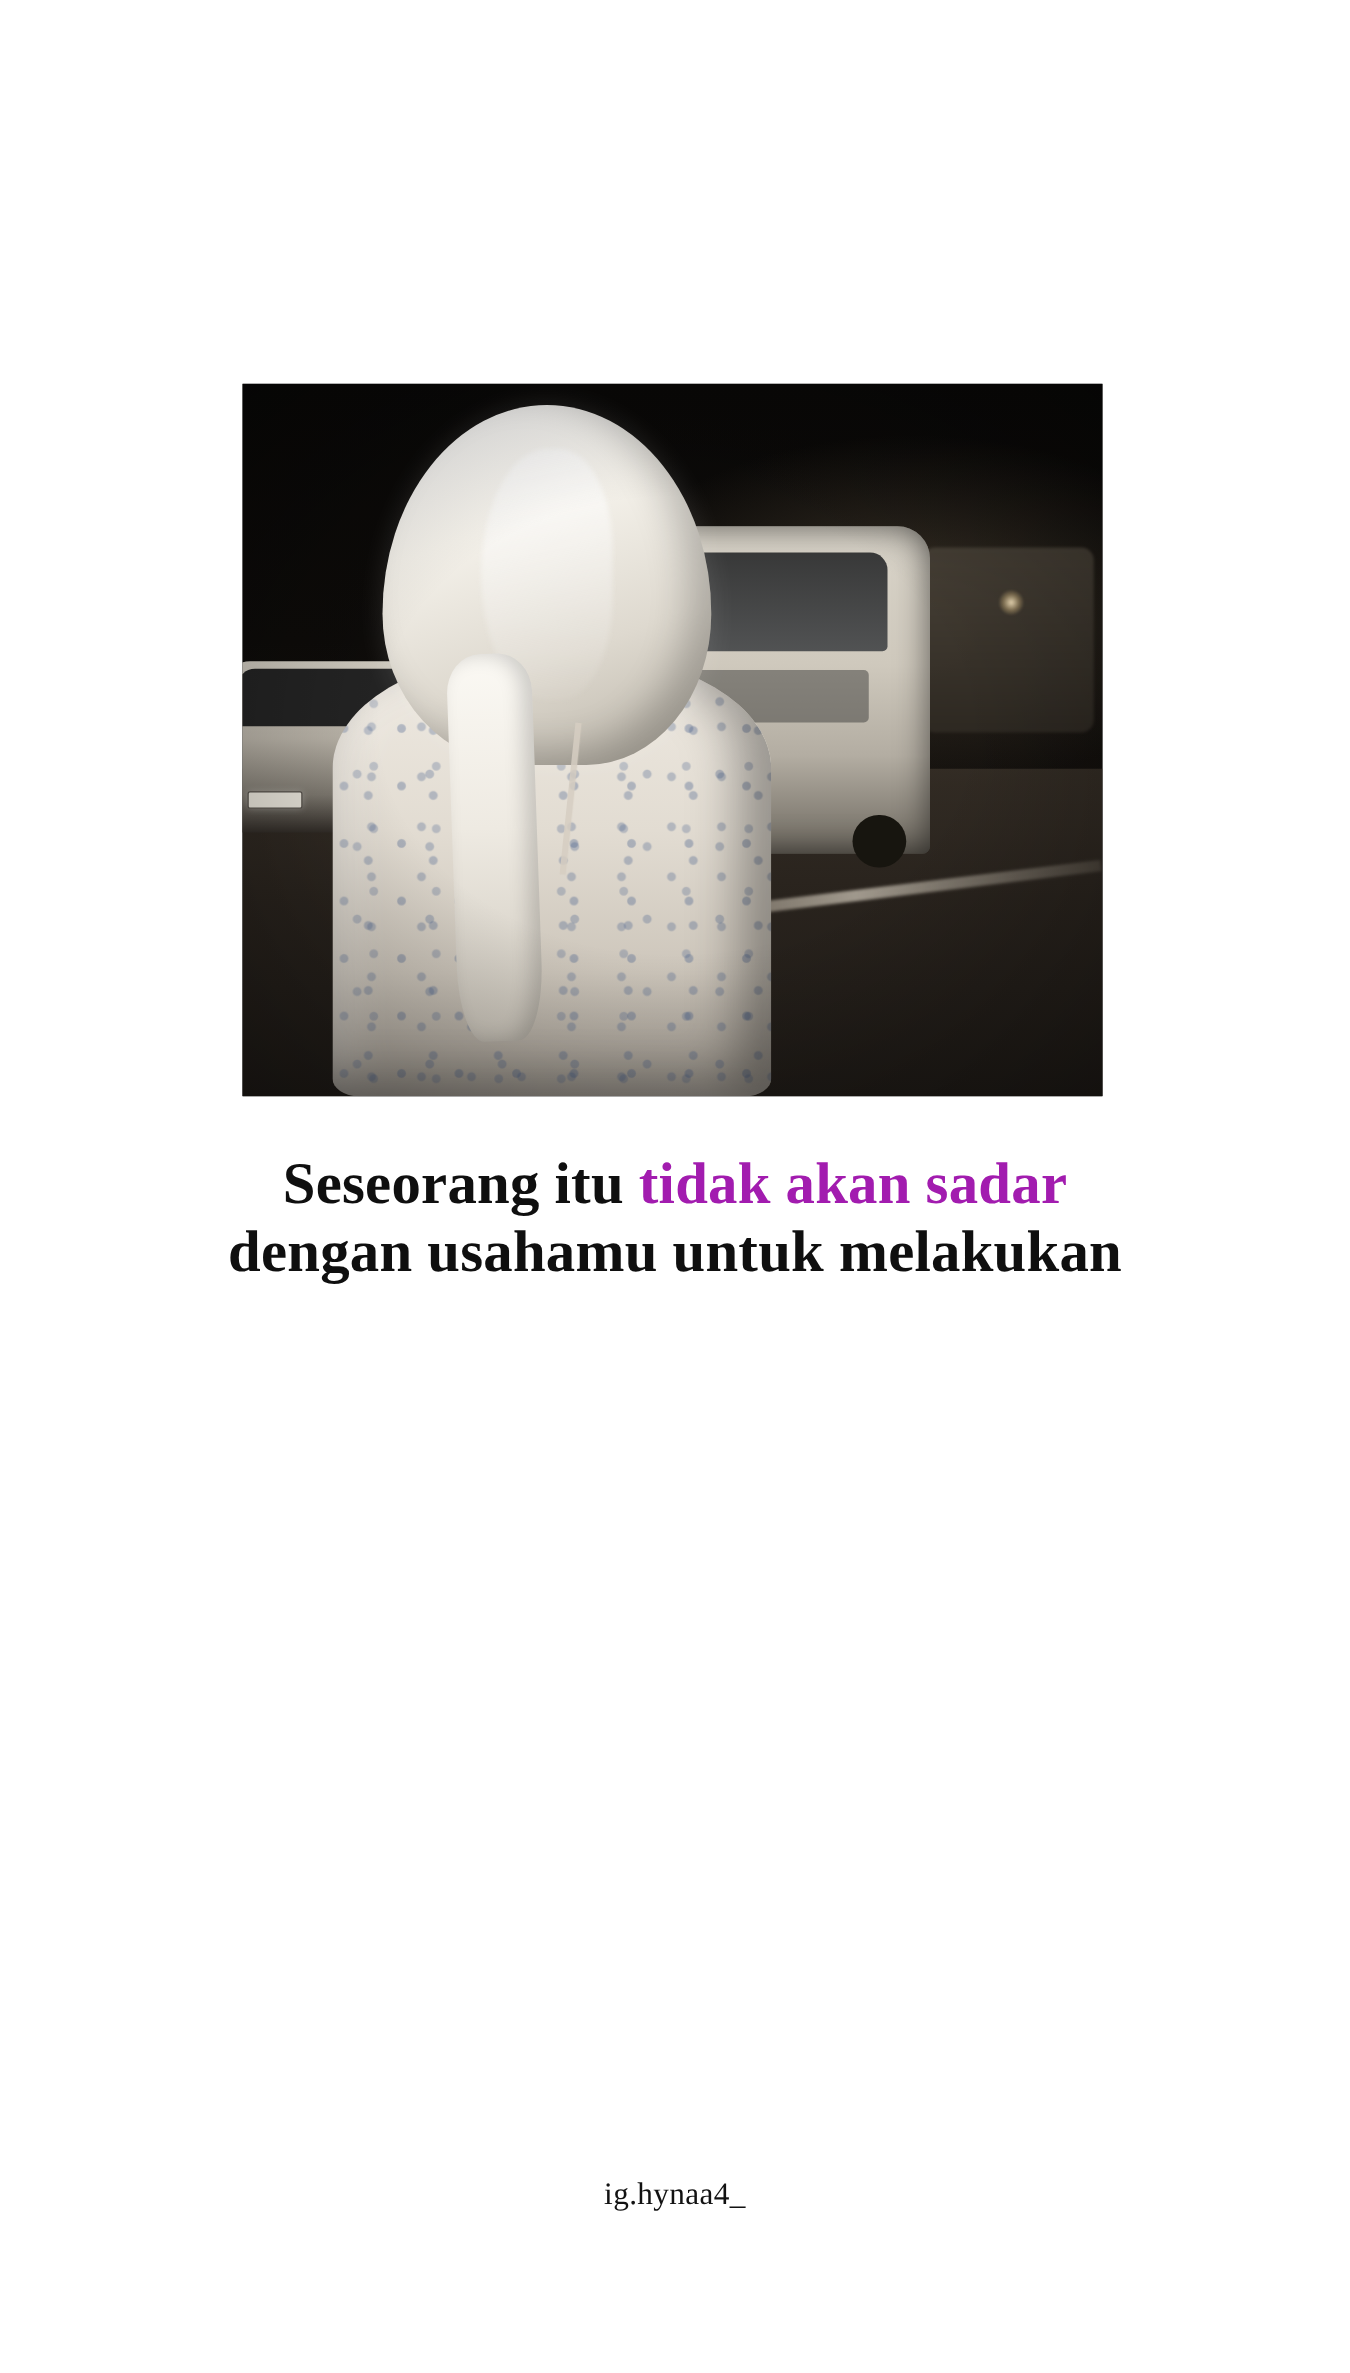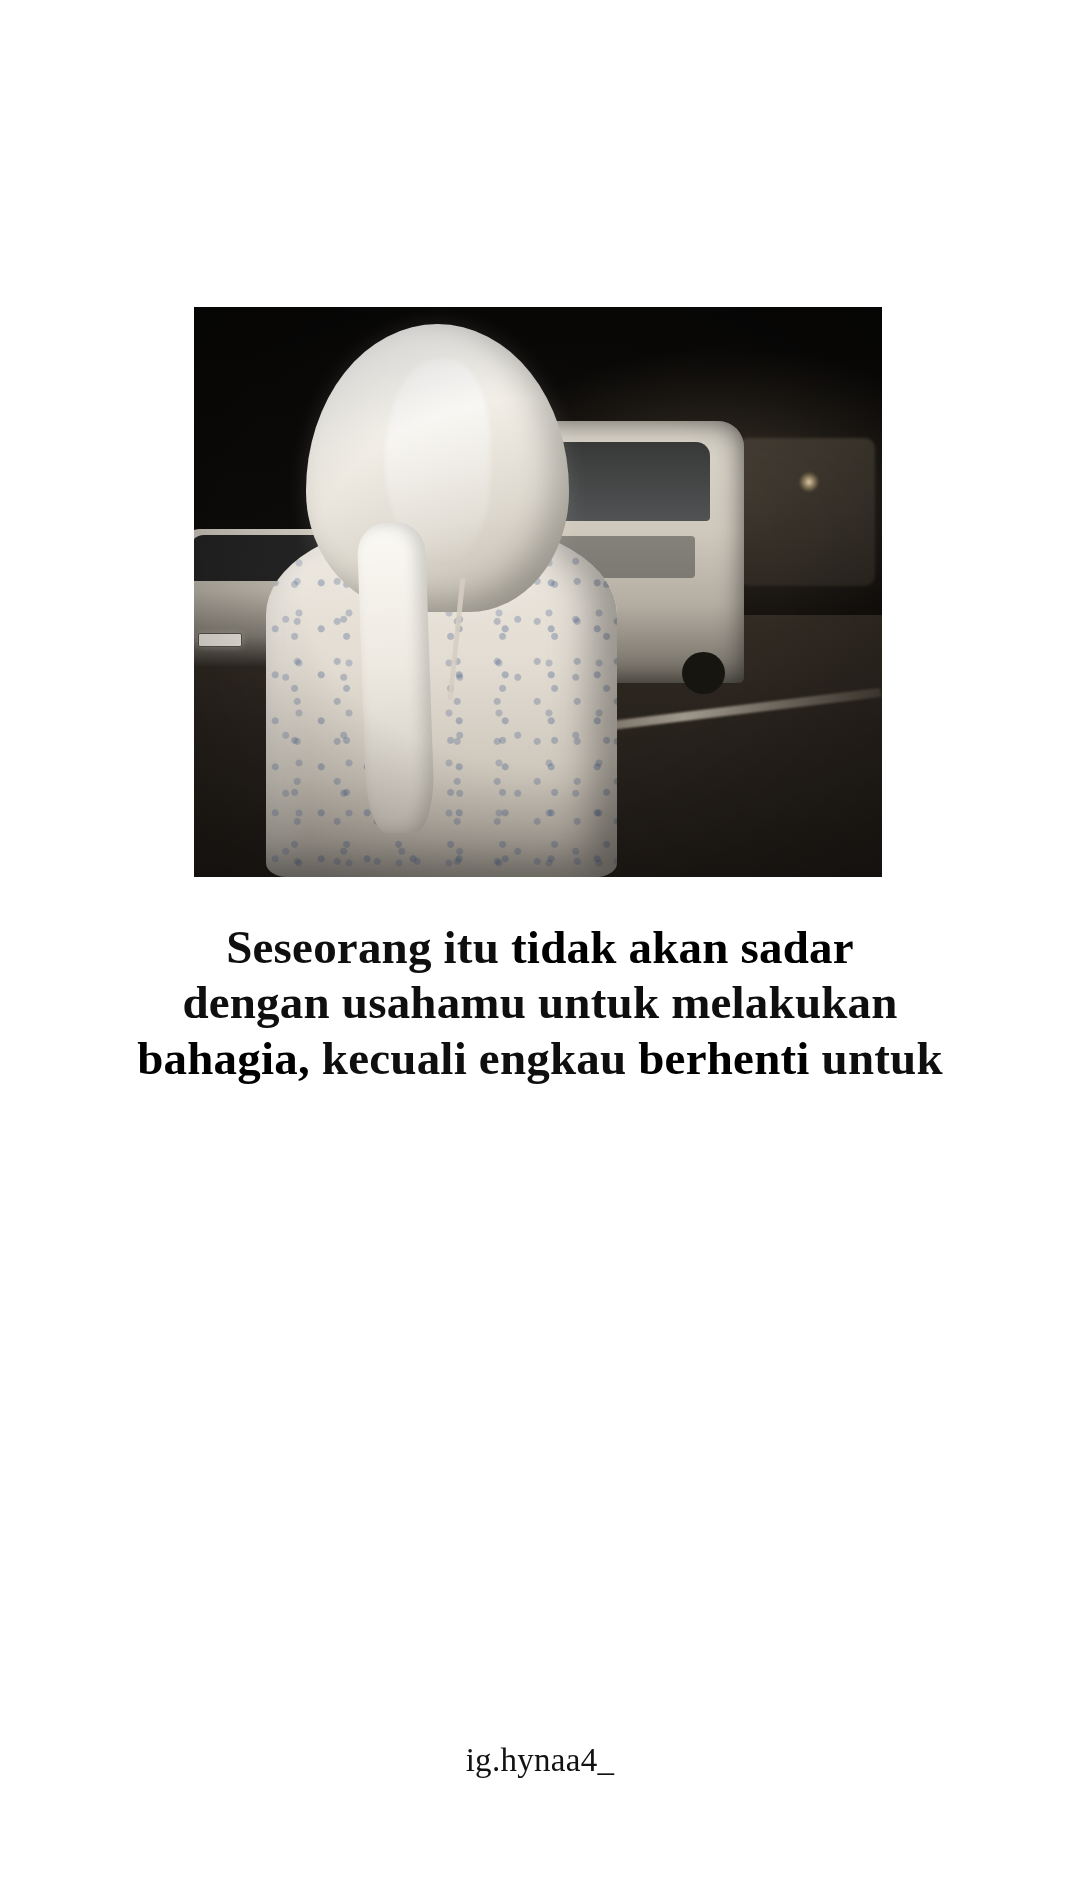--- a/index.html
+++ b/index.html
@@ -255,7 +255,7 @@
     letter-spacing: 0.2px;
   }
   .quote .hl {
-    color: #000000;
+    color: #a21caf;
   }
   .quote .ln {
     display: block;

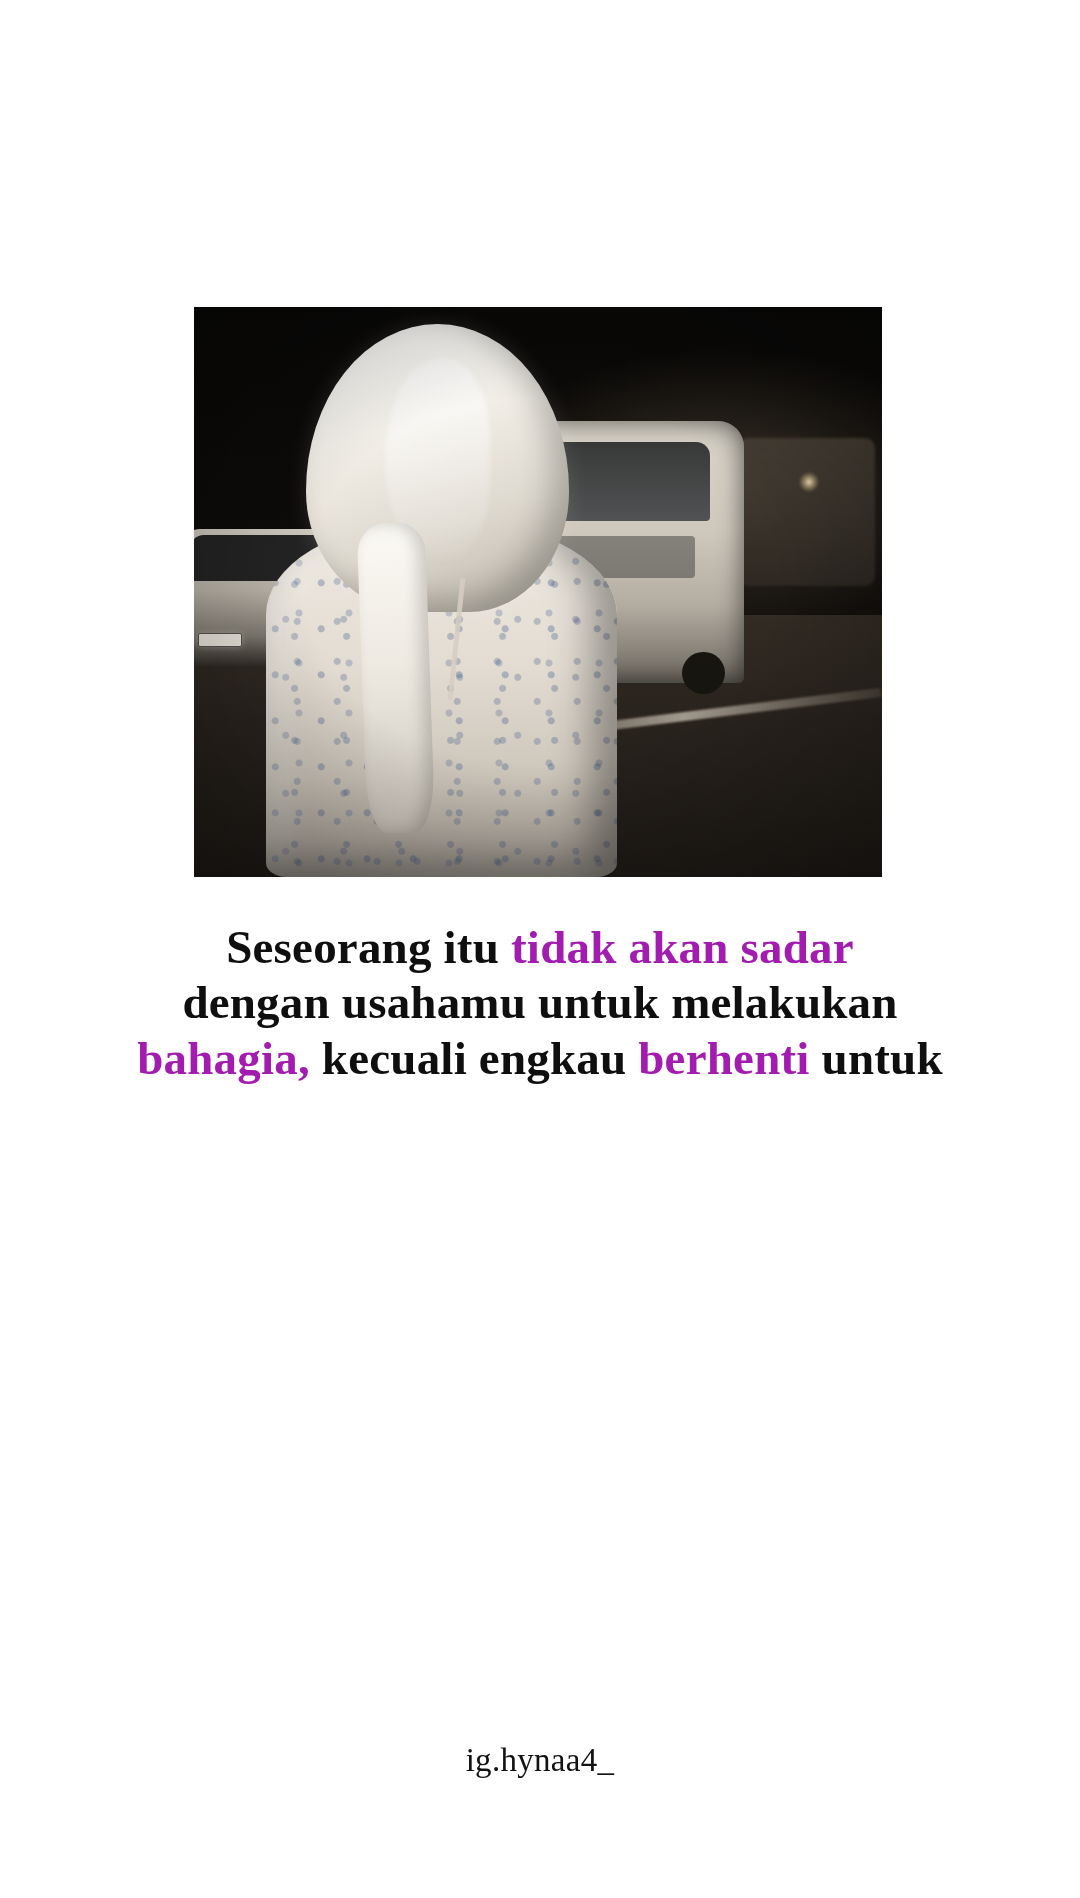--- a/index.html
+++ b/index.html
@@ -325,9 +325,6 @@
     <span class="ln">
       <span>dengan usahamu untuk melakukan</span>
     </span>
-    <span class="ln">
-      <span class="hl">bahagia,</span><span> kecuali engkau </span><span class="hl">berhenti</span><span> untuk</span>
-    </span>
   </div>
 
   <div class="handle">ig.hynaa4_</div>

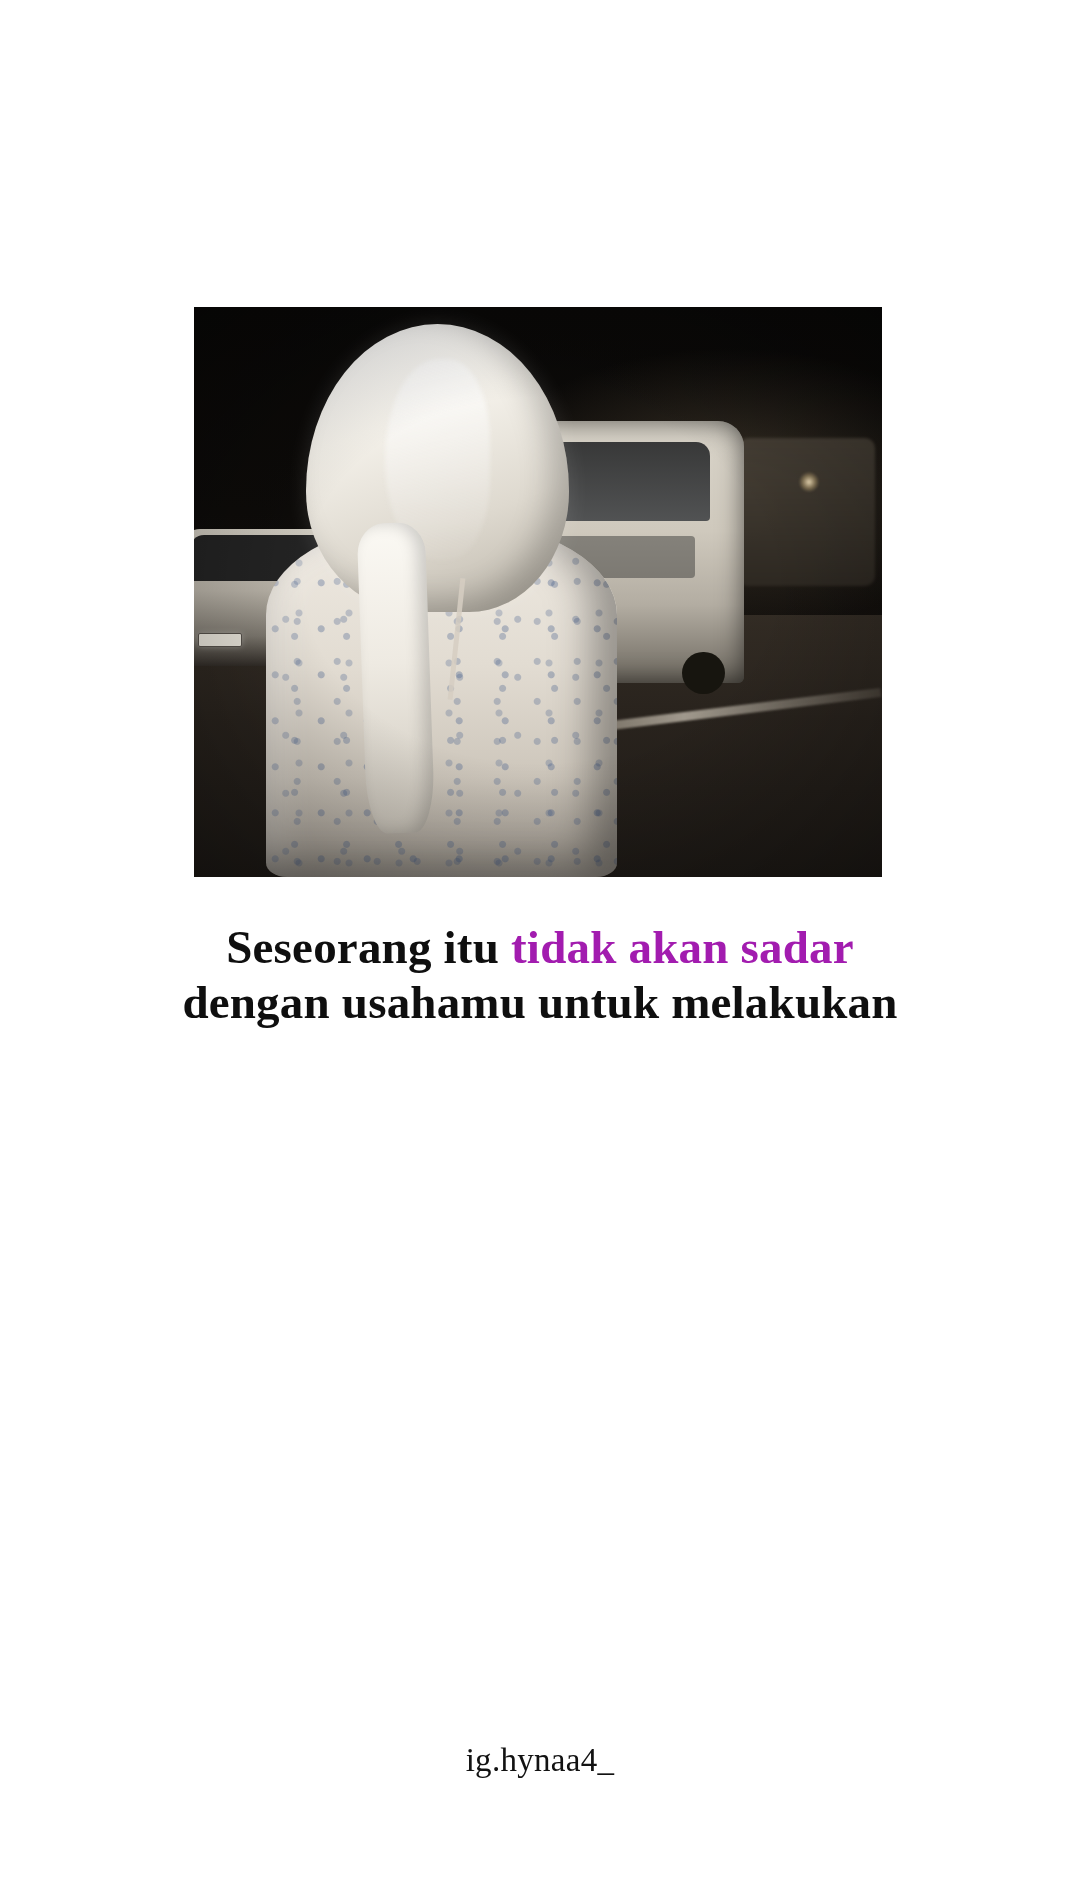--- a/index.html
+++ b/index.html
@@ -270,7 +270,7 @@
     width: 1080px;
     text-align: center;
     font-family: "Liberation Serif", serif;
-    font-size: 33px;
+    font-size: 25px;
     color: #121212;
     letter-spacing: 0.3px;
   }

